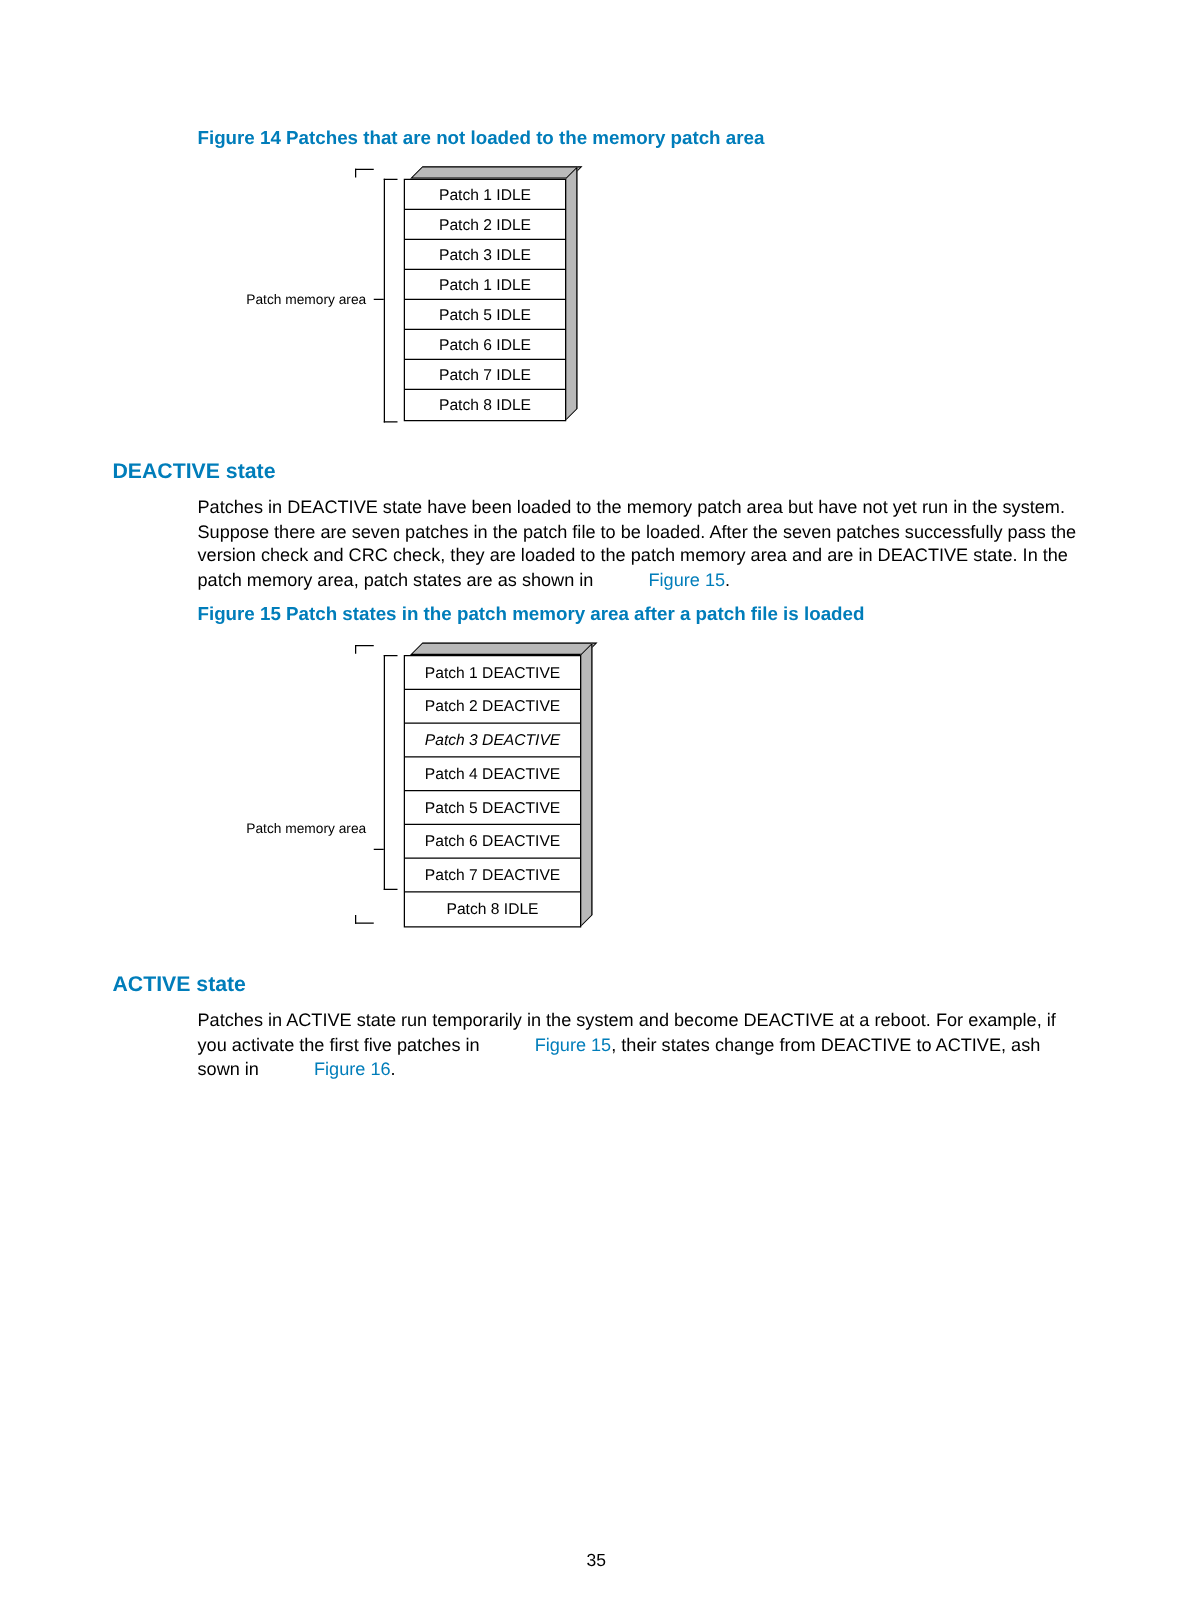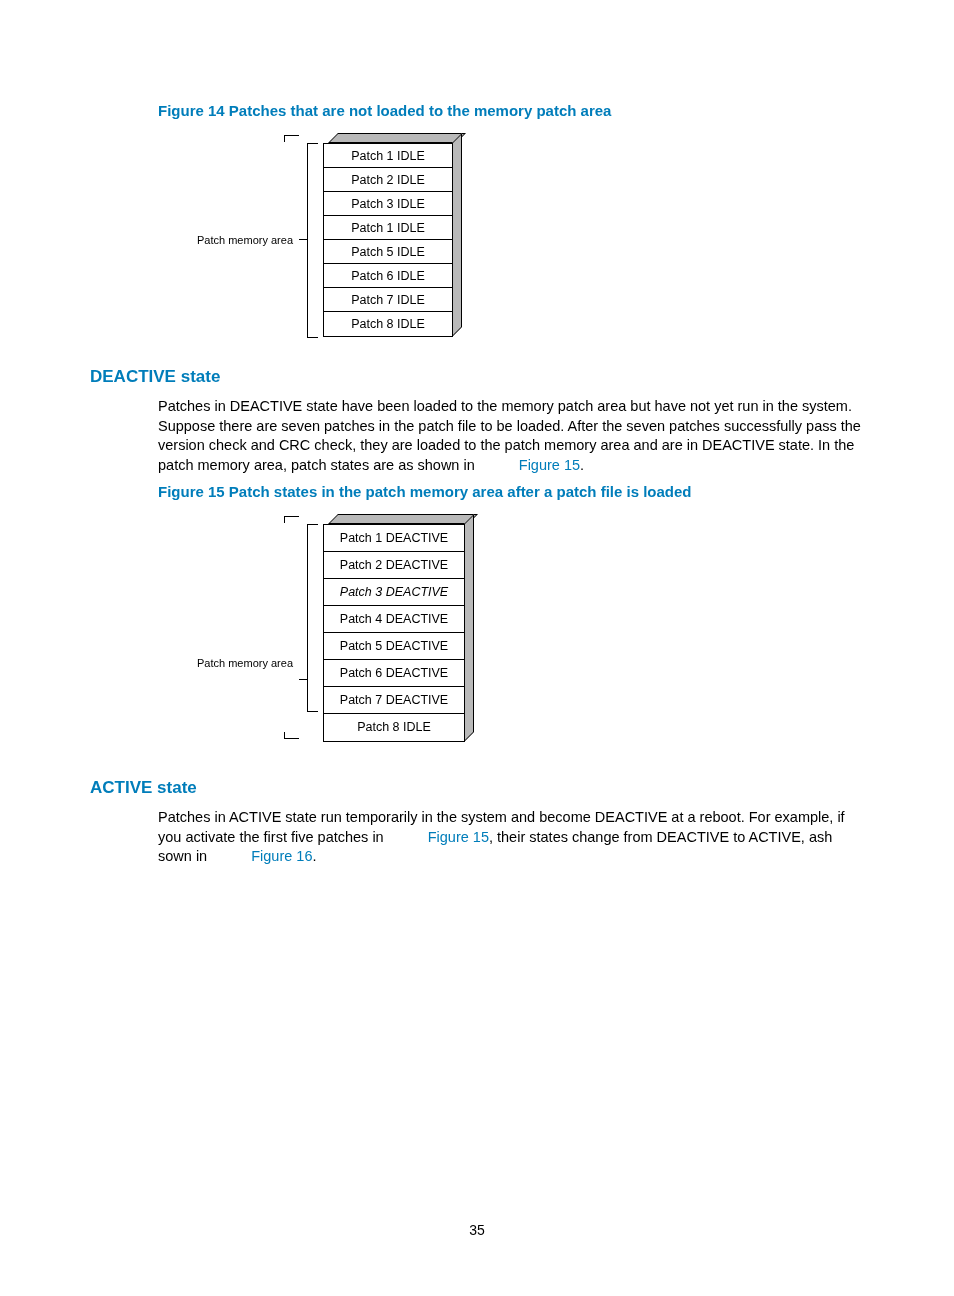--- a/index.html
+++ b/index.html
@@ -127,7 +127,7 @@
   }
   .page-num {
     position: absolute;
-    bottom: 58px;
+    bottom: 40px;
     width: 100%;
     text-align: center;
     font-size: 14px;

